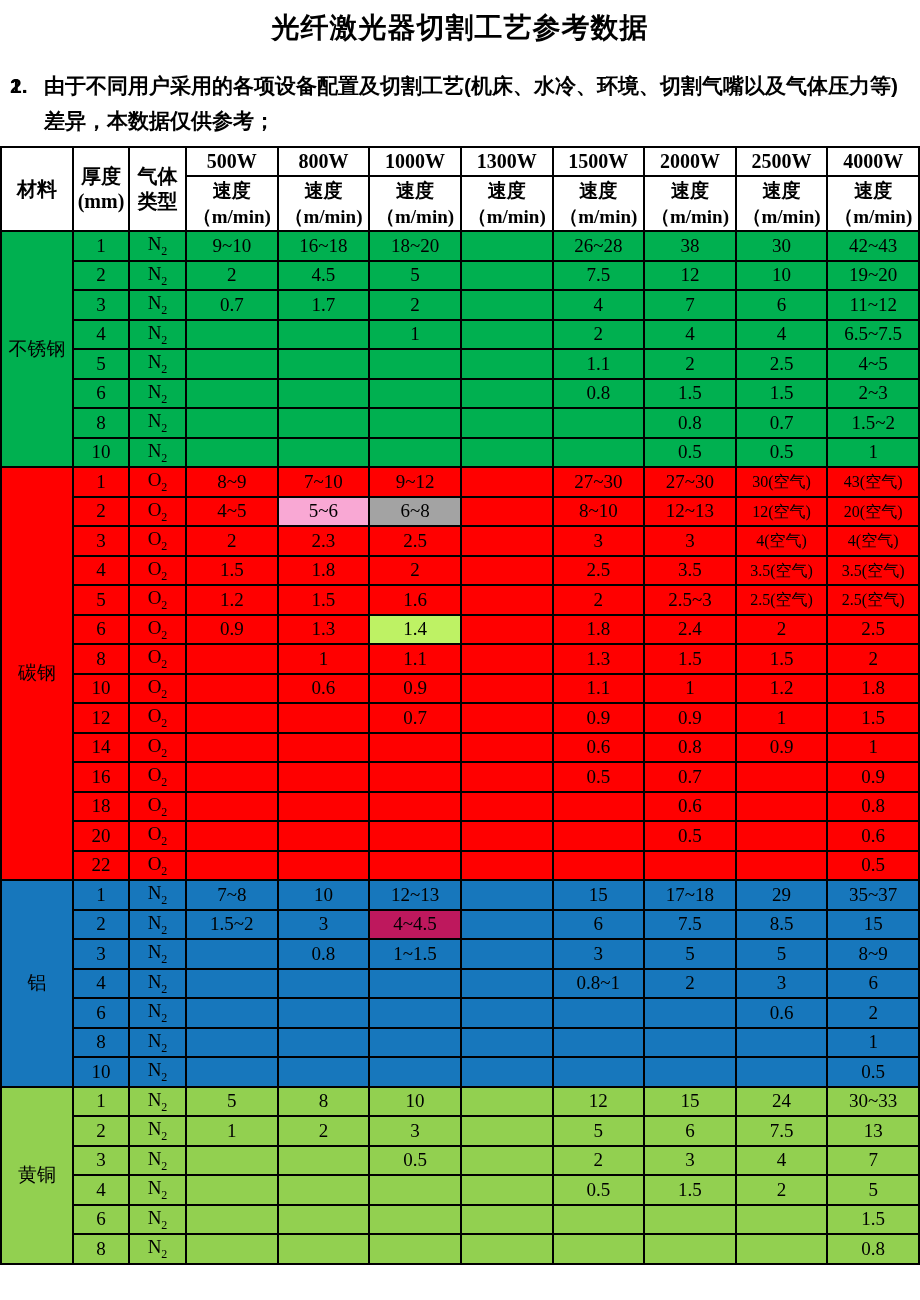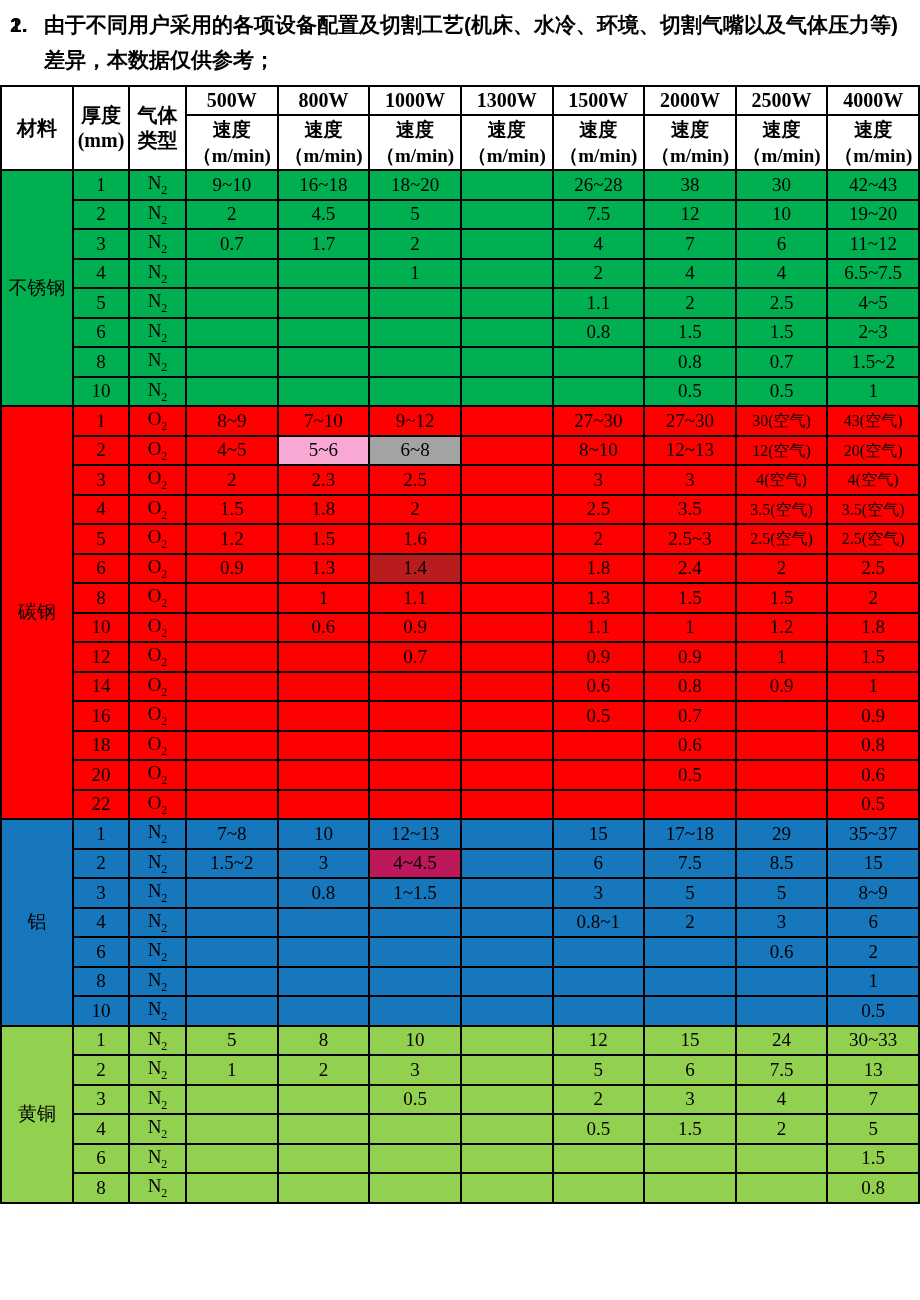--- a/index.html
+++ b/index.html
@@ -79,6 +79,7 @@
 
 <div class="page">
 
+  <h1 class="title">光纤激光器切割工艺参考数据</h1>
 
   <div class="notes">
     <div class="note">

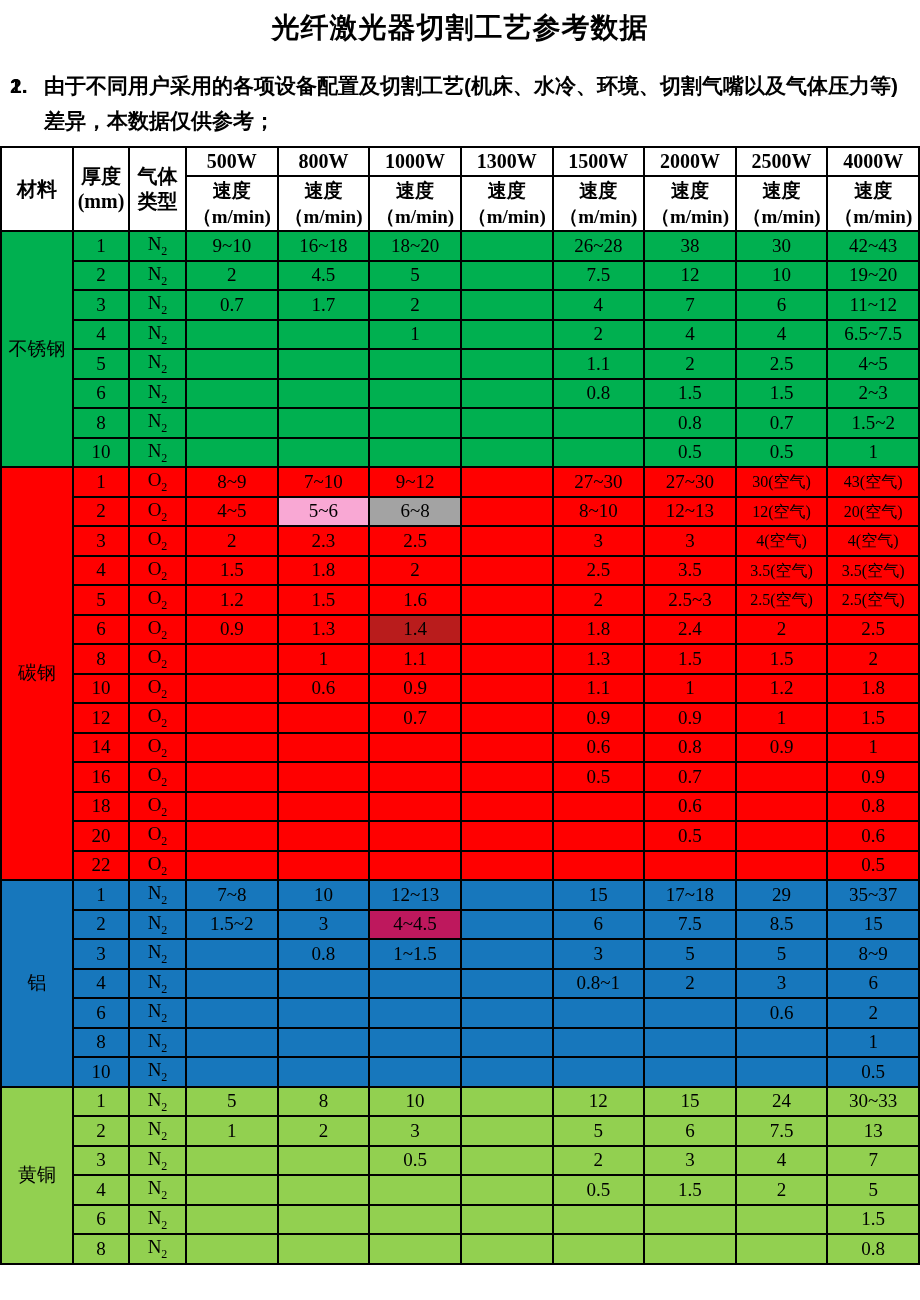--- a/index.html
+++ b/index.html
@@ -317,7 +317,7 @@
           <td style="background: rgb(255, 0, 0);"><span>O</span><sub>2</sub></td>
           <td style="background: rgb(255, 0, 0);">0.9</td>
           <td style="background: rgb(255, 0, 0);">1.3</td>
-          <td style="background: #b91c1c;">1.4</td>
+          <td style="background: #bef264;">1.4</td>
           <td style="background: rgb(255, 0, 0);"></td>
           <td style="background: rgb(255, 0, 0);">1.8</td>
           <td style="background: rgb(255, 0, 0);">2.4</td>

